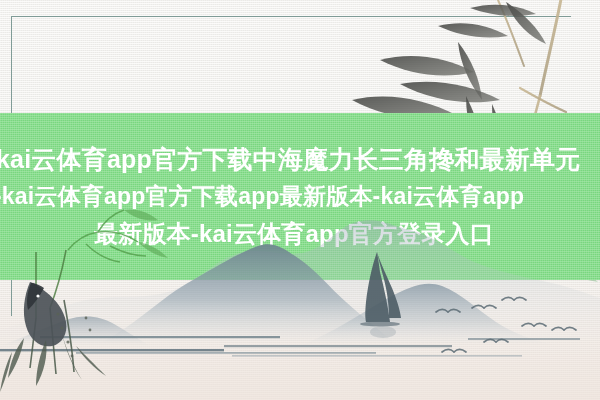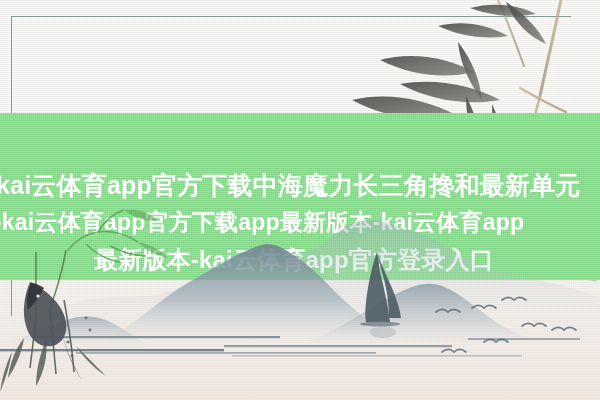--- a/index.html
+++ b/index.html
@@ -37,7 +37,7 @@
       repeating-linear-gradient(90deg,rgba(255,255,255,.45) 0px,rgba(255,255,255,.45) 1px,rgba(120,200,130,.2) 1px,rgba(120,200,130,.2) 2px);}
 
   
-  .headline{position:absolute;left:0;top:123px;width:600px;height:167px;
+  .headline{position:absolute;left:0;top:97px;width:600px;height:167px;
     color:#ffffff;font-weight:bold;letter-spacing:.2px;
     white-space:nowrap;}
   .line{position:absolute;white-space:nowrap;font-weight:bold;

